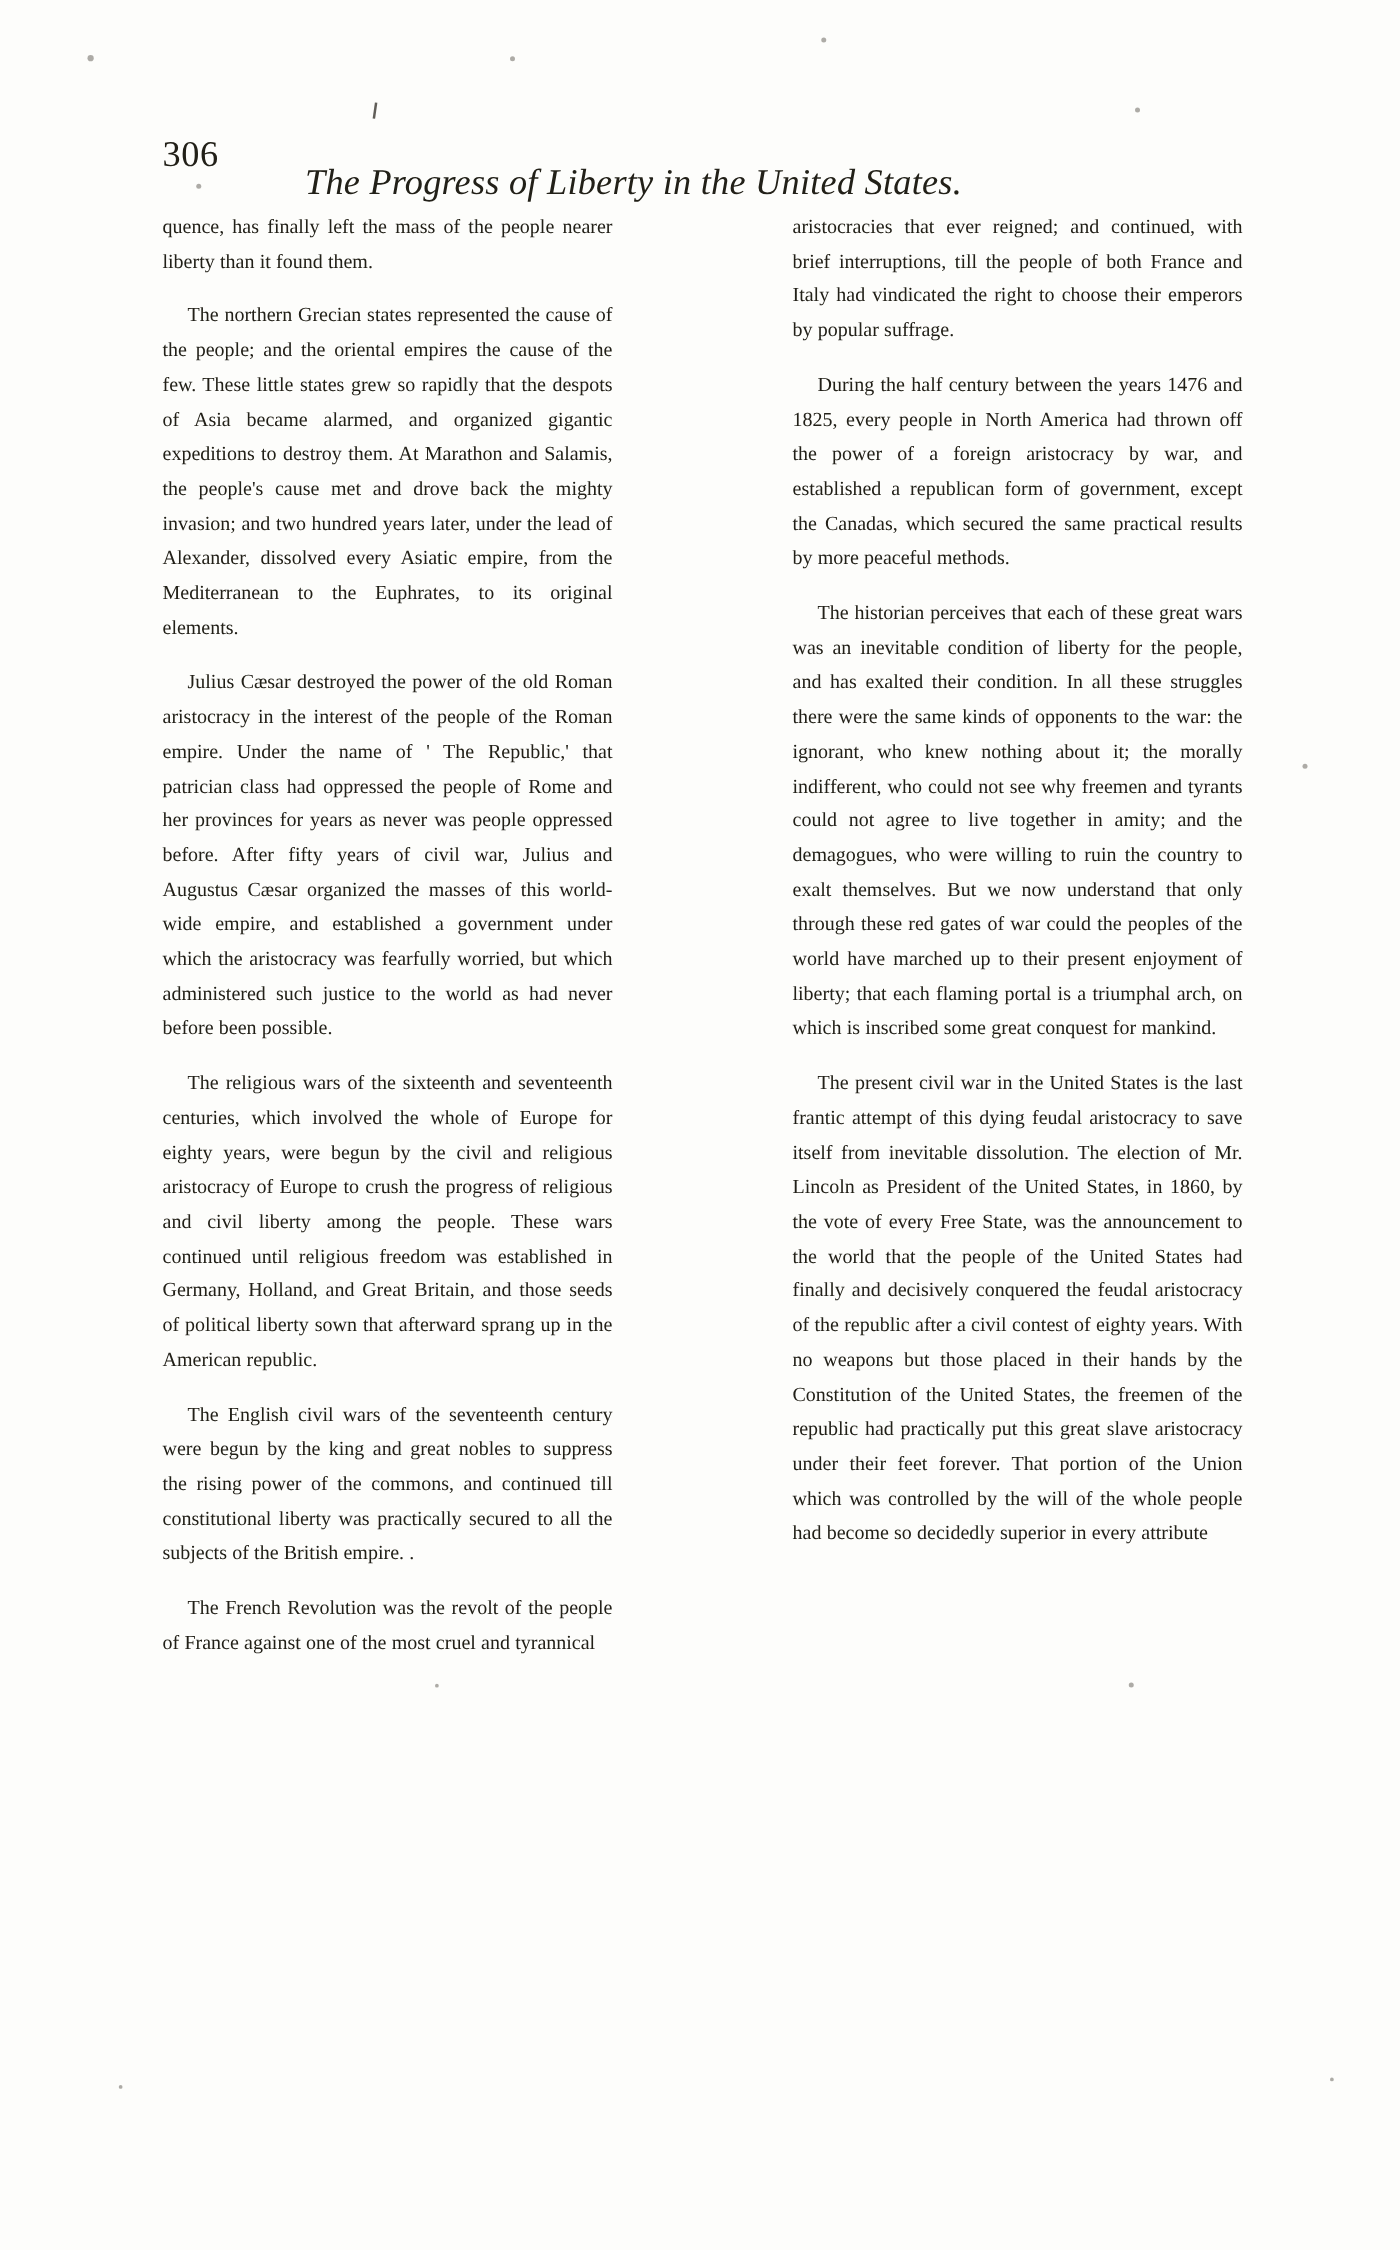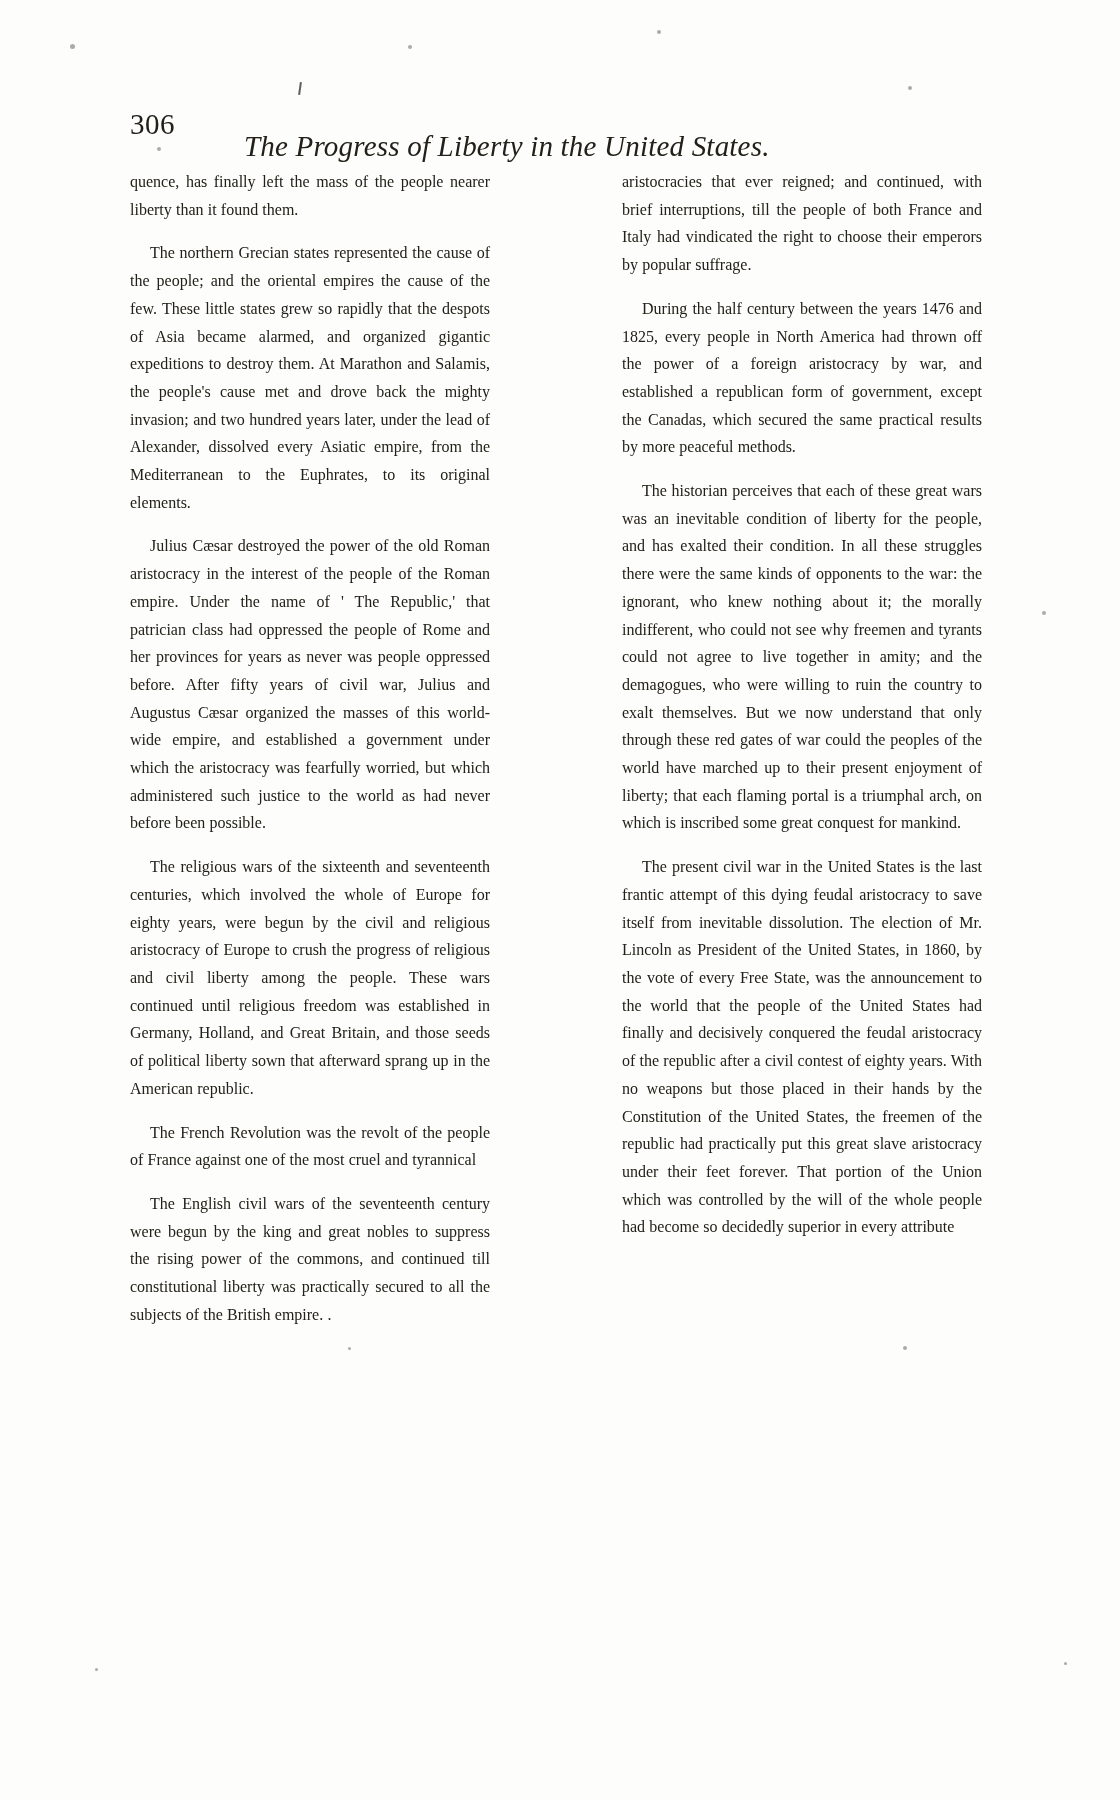--- a/index.html
+++ b/index.html
@@ -87,7 +87,7 @@
     width: 360px;
   }
   .col-left  { left: 0; }
-  .col-right { left: 492px; }
+  .col-right { left: 504px; }
 
   .col p {
     margin: 0;

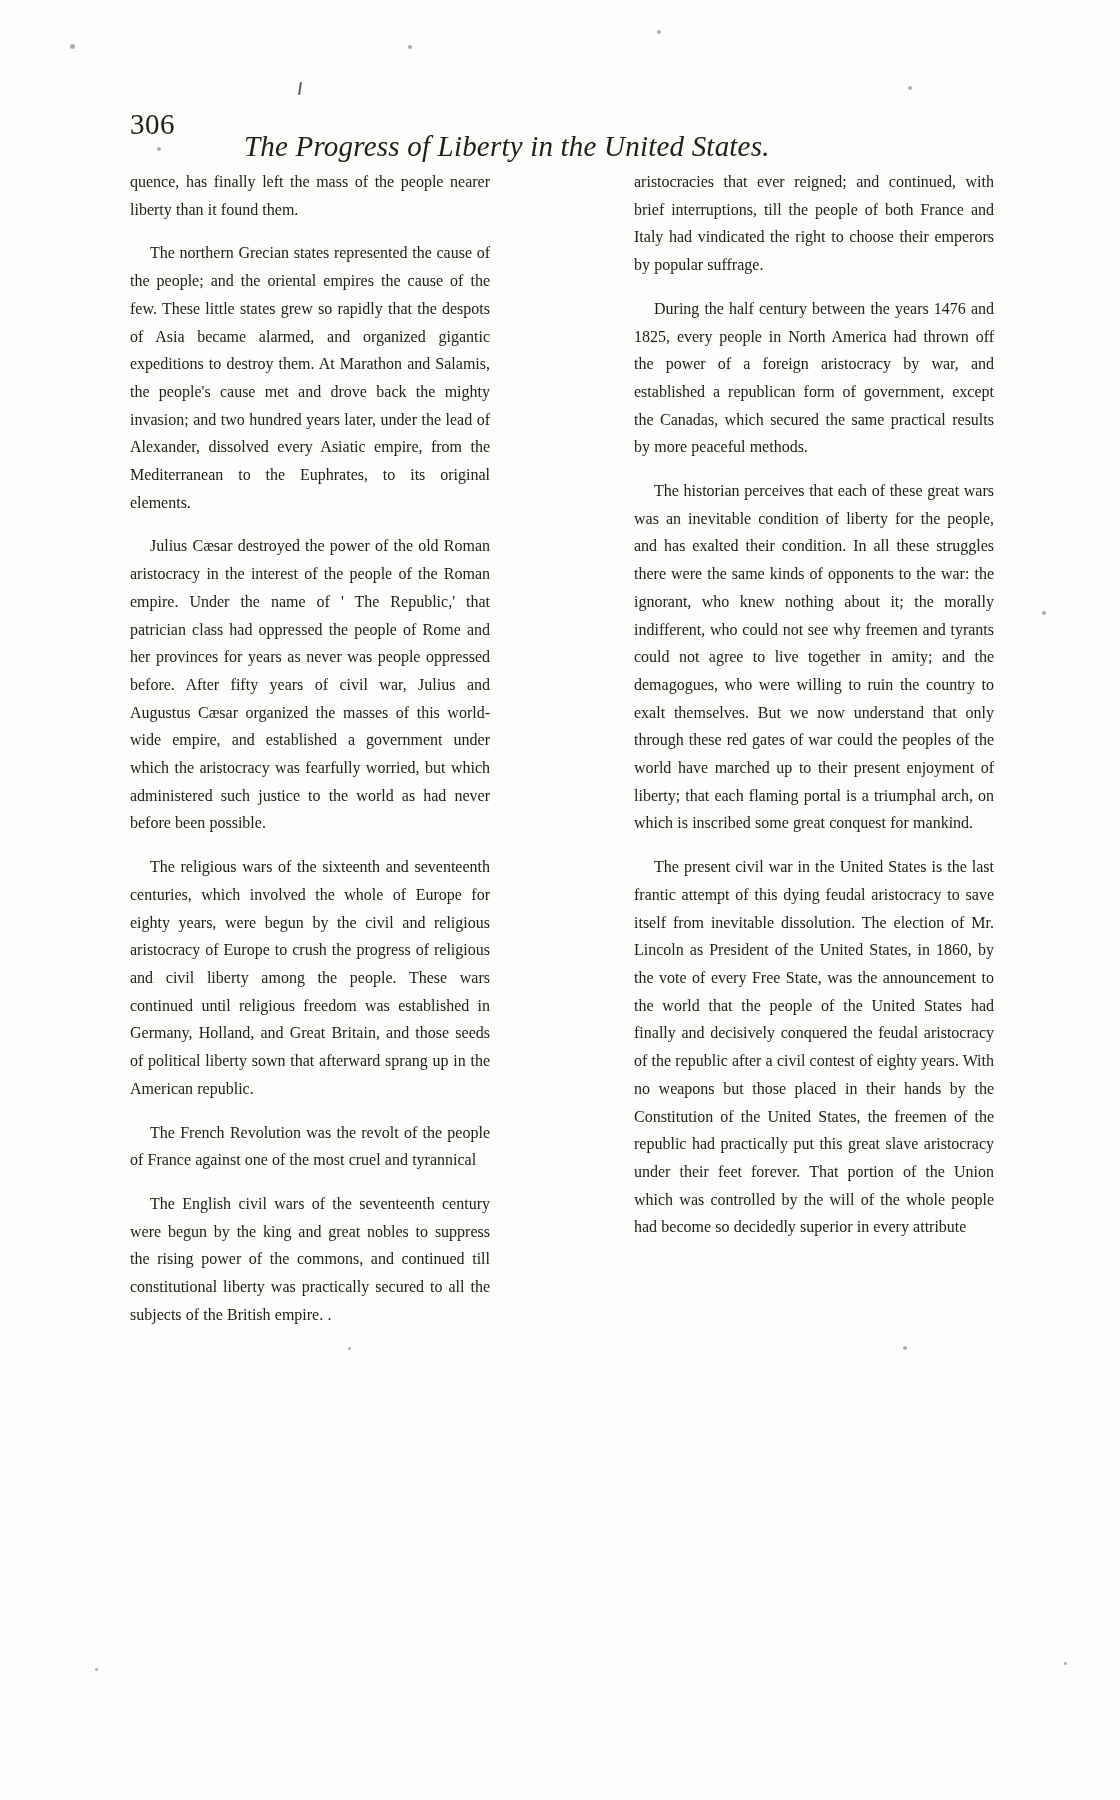--- a/index.html
+++ b/index.html
@@ -130,8 +130,8 @@
       <p>The northern Grecian states represented the cause of the people; and the oriental empires the cause of the few.   These little states grew so rapidly that the despots of Asia became alarmed, and organized gigantic expeditions to destroy them.   At Marathon and Salamis, the people's cause met and drove back the mighty invasion; and two hundred years later, under the lead of Alexander, dissolved every Asiatic empire, from the Mediterranean to the Euphrates, to its original elements.</p>
       <p>Julius Cæsar destroyed the power of the old Roman aristocracy in the interest of the people of the Roman empire.  Under the name of ' The Republic,' that patrician class had oppressed the people of Rome and her provinces for years as never was people oppressed before.   After fifty years of civil war, Julius and Augustus Cæsar organized the masses of this world-wide empire, and established a government under which the aristocracy was fearfully worried, but which administered such justice to the world as had never before been possible.</p>
       <p>The religious wars of the sixteenth and seventeenth centuries, which involved the whole of Europe for eighty years, were begun by the civil and religious aristocracy of Europe to crush the progress of religious and civil liberty among the people.   These wars continued until religious freedom was established in Germany, Holland, and Great Britain, and those seeds of political liberty sown that afterward sprang up in the American republic.</p>
+      <p>The English civil wars of the seventeenth century were begun by the king and great nobles to suppress the rising power of the commons, and continued till constitutional liberty was practically secured to all the subjects of the British empire.            .</p>
       <p>The French Revolution was the revolt of the people of France against one of the most cruel and tyrannical</p>
-      <p>The English civil wars of the seventeenth century were begun by the king and great nobles to suppress the rising power of the commons, and continued till constitutional liberty was practically secured to all the subjects of the British empire.            .</p>
     </div>
 
     <div class="col col-right">

